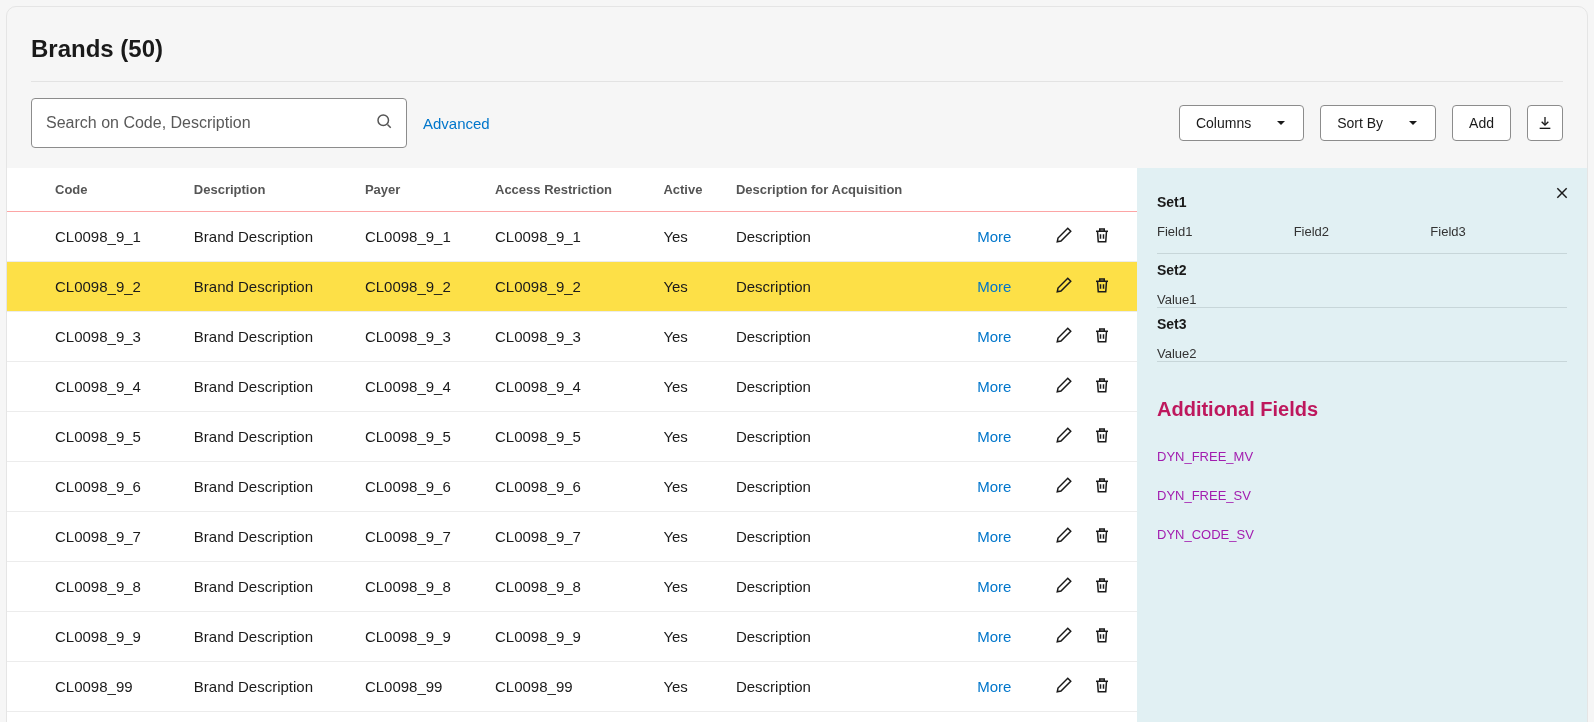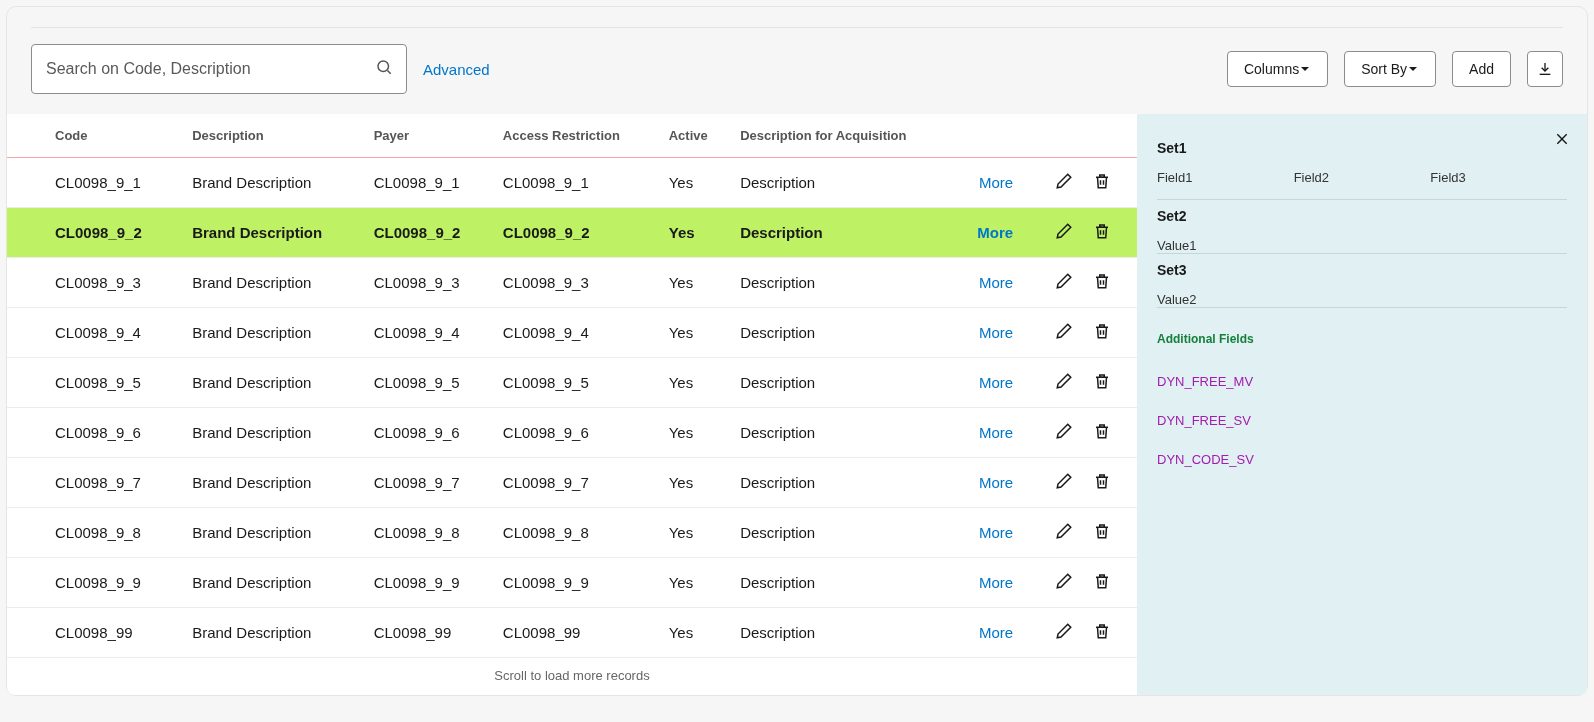--- a/index.html
+++ b/index.html
@@ -192,6 +192,7 @@
 <div class="page">
   <div class="card">
     <div class="card-inner">
+      <h1 class="title">Brands (50)</h1>
       <hr class="divider">
 
       <div class="toolbar">

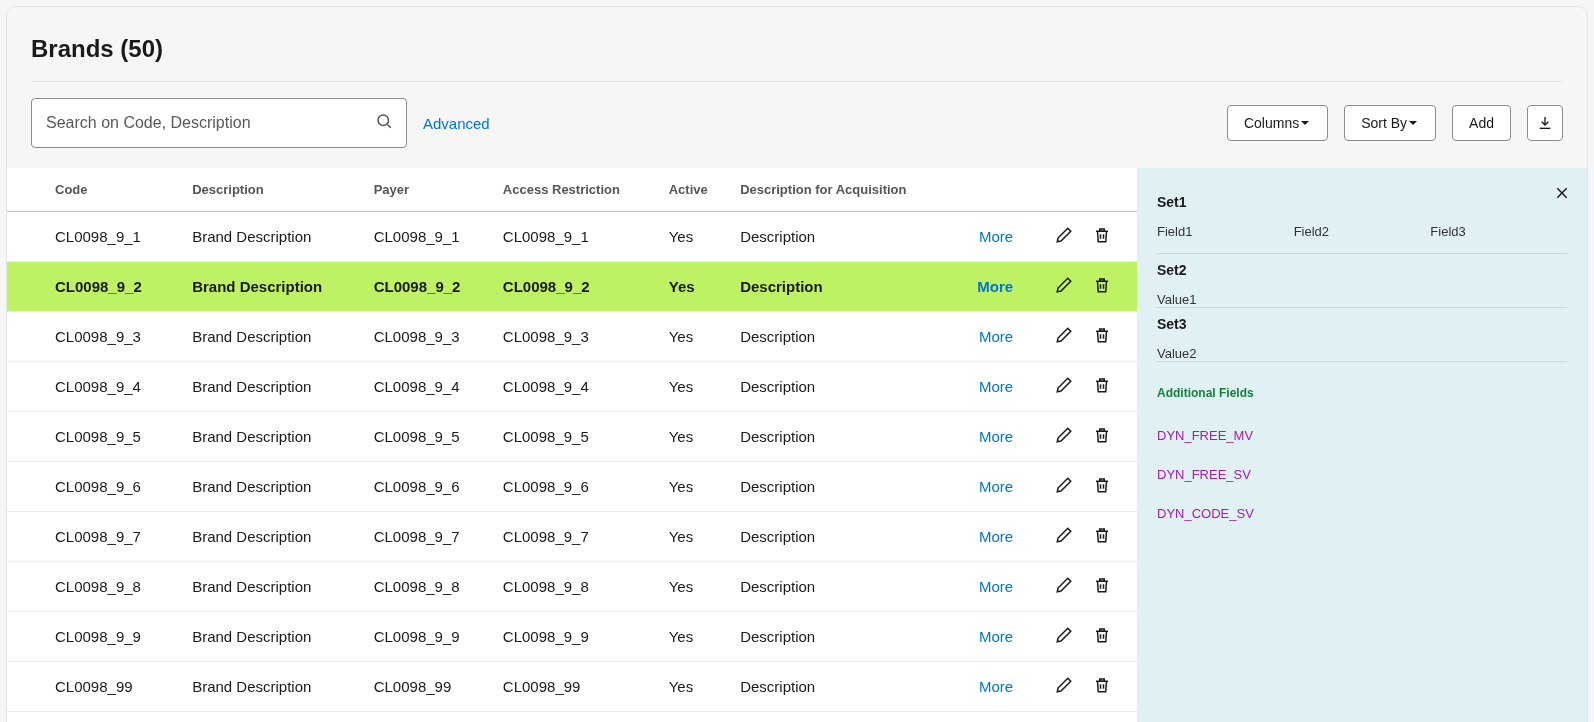--- a/index.html
+++ b/index.html
@@ -76,7 +76,7 @@
     font-size: 14px;
     display: inline-flex;
     align-items: center;
-    gap: 0;
+    gap: 24px;
     cursor: pointer;
     color: #1a1a1a;
   }

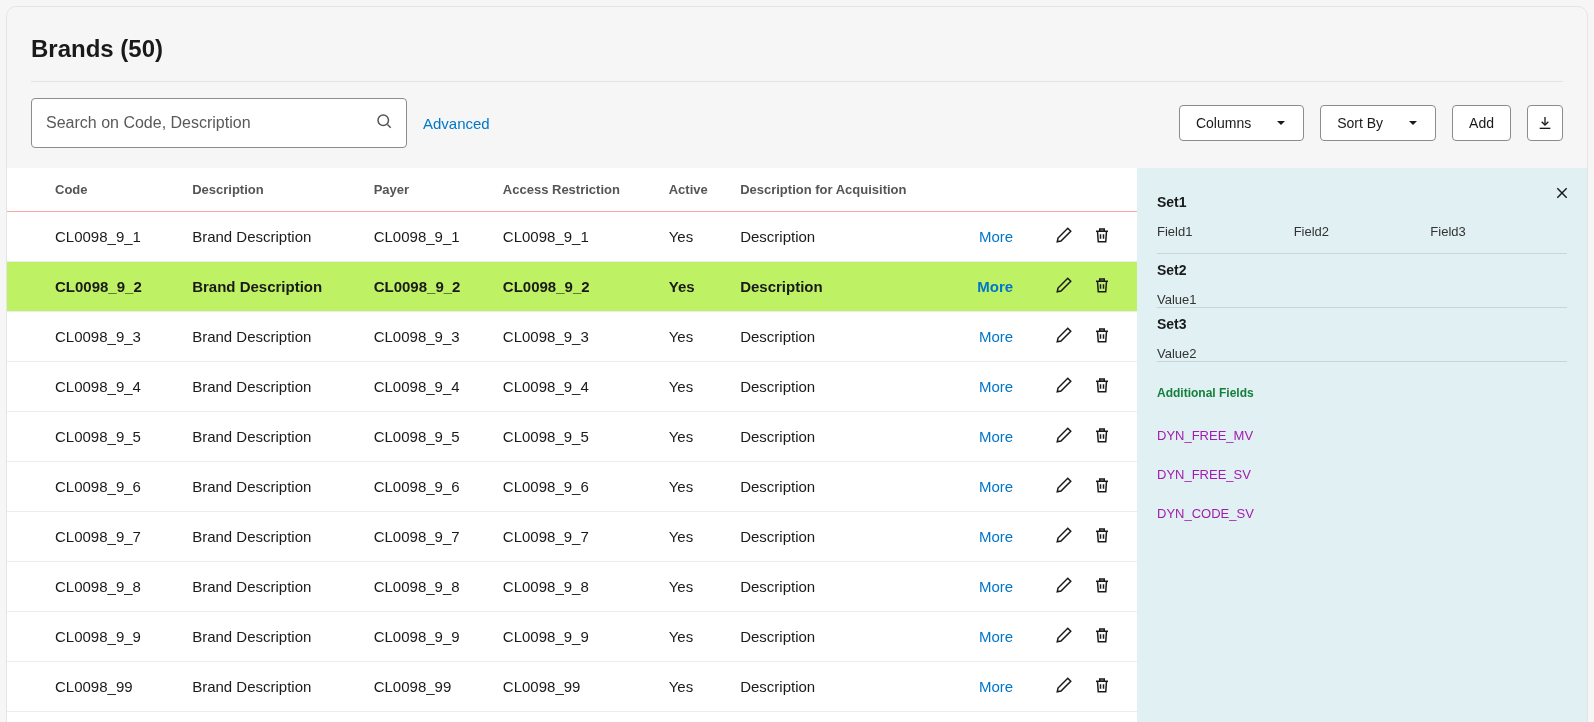--- a/index.html
+++ b/index.html
@@ -115,7 +115,7 @@
     white-space: nowrap;
   }
   tbody td:first-child { padding-left: 48px; }
-  tbody tr.selected td { background: #bef264; font-weight: bold; }
+  tbody tr.selected td { background: #fde047; }
   .more-link { color: #0076cb; cursor: pointer; }
   .row-actions {
     display: inline-flex;

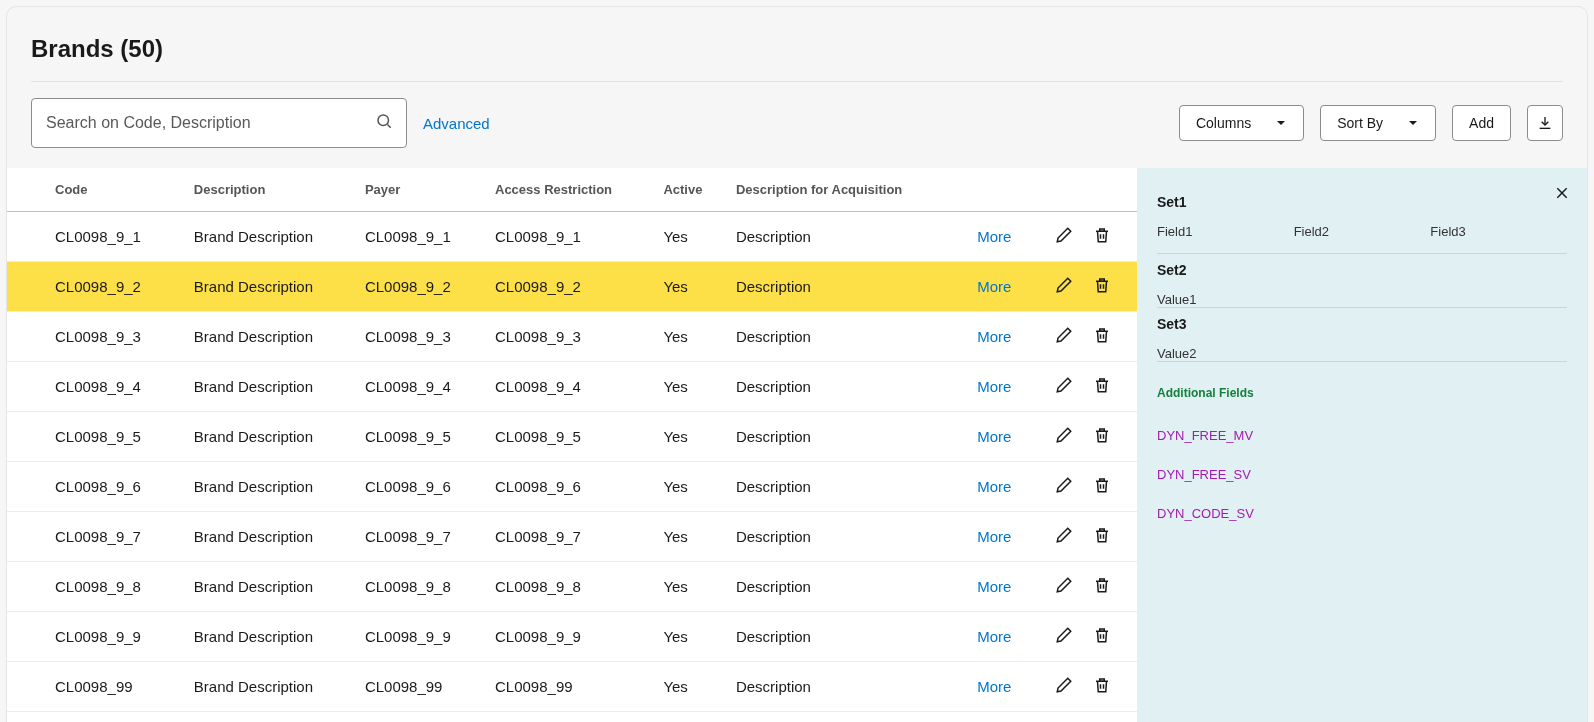--- a/index.html
+++ b/index.html
@@ -175,10 +175,10 @@
     border-bottom: 1px solid #c7d6d9;
   }
   .additional-title {
-    font-size: 12px;
+    font-size: 20px;
     font-weight: 700;
-    margin: 24px 0 16px 0;
-    color: #15803d;
+    margin: 36px 0 16px 0;
+    color: #be185d;
   }
   .add-field {
     font-size: 13px;

